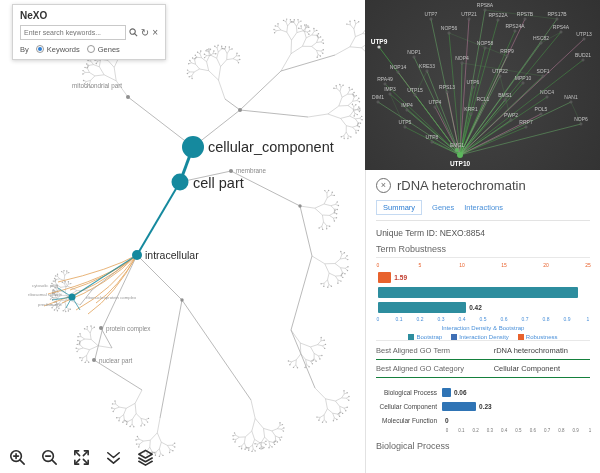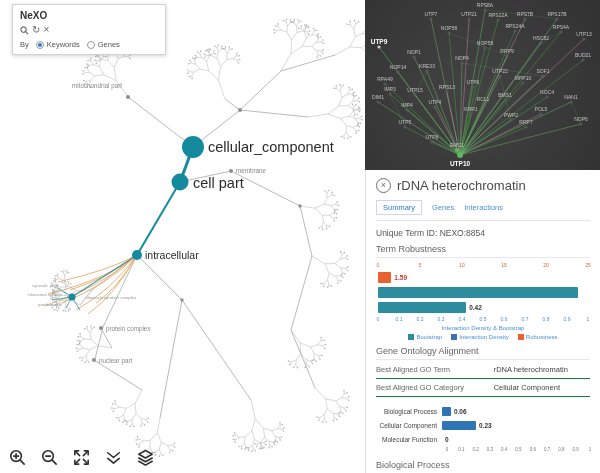--- a/index.html
+++ b/index.html
@@ -478,6 +478,7 @@
     <div id="search-card">
       <div class="nexo-title">NeXO</div>
       <div class="search-row">
+        <input type="text" placeholder="Enter search keywords..." style="">
         <span class="mini-ic">
           <svg width="9" height="9" viewBox="0 0 10 10">
               <circle cx="4" cy="4" r="3" fill="none" stroke="#666" stroke-width="1.2"></circle>

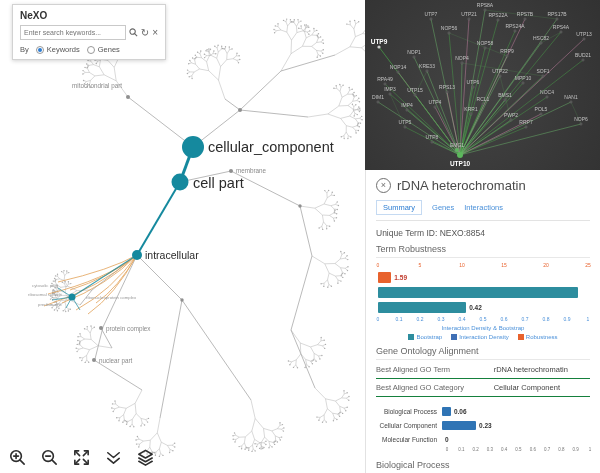--- a/index.html
+++ b/index.html
@@ -23,7 +23,7 @@
   .radio{width:8px;height:8px;border:1px solid #999;border-radius:50%;display:inline-flex;align-items:center;justify-content:center;background:#fff}
   .radio .dot{width:4px;height:4px;border-radius:50%;background:#2d7dd2;display:none}
   .radio.checked .dot{display:block}
-  .radio-opt{display:inline-flex;align-items:center;gap:3px;cursor:pointer}
+  .radio-opt{display:inline-flex;gap:3px;cursor:pointer}
 
   
   #zoom-toolbar{position:absolute;left:8px;bottom:6px;display:flex;gap:13px;align-items:center;z-index:5}

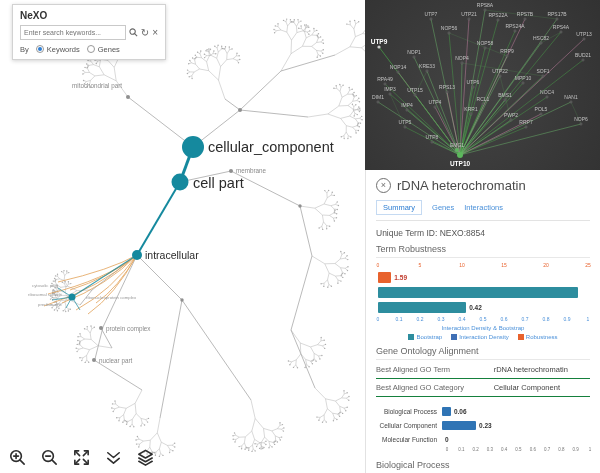--- a/index.html
+++ b/index.html
@@ -758,7 +758,6 @@
         </span>
     </div>
 
-    <div class="sec-h">Gene Ontology Alignment</div>
     <div class="hr"></div>
     <div class="go-table">
       <div class="go-row">

